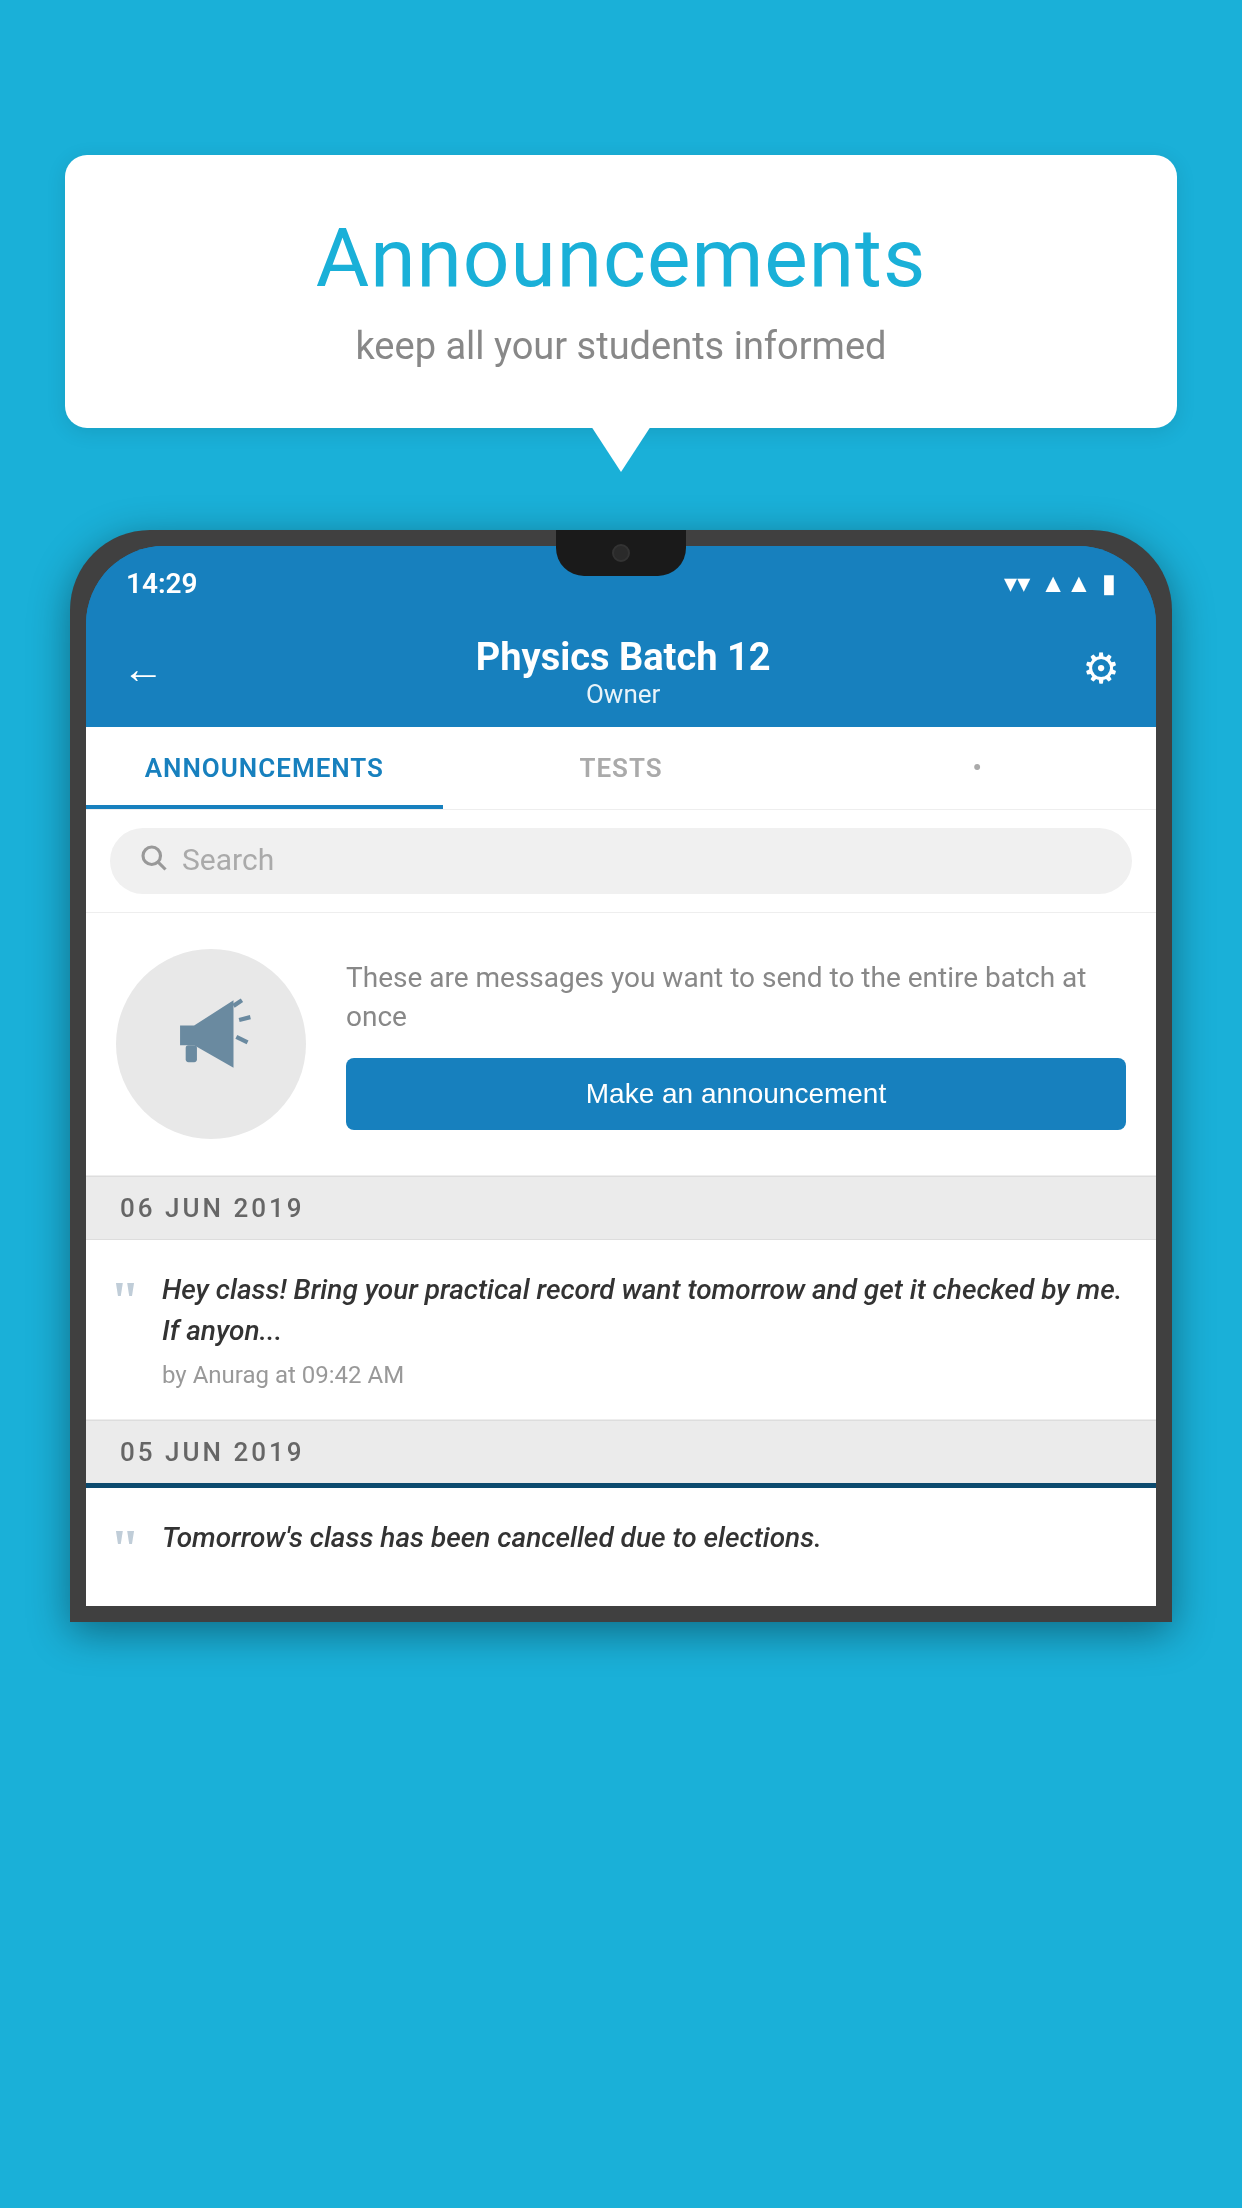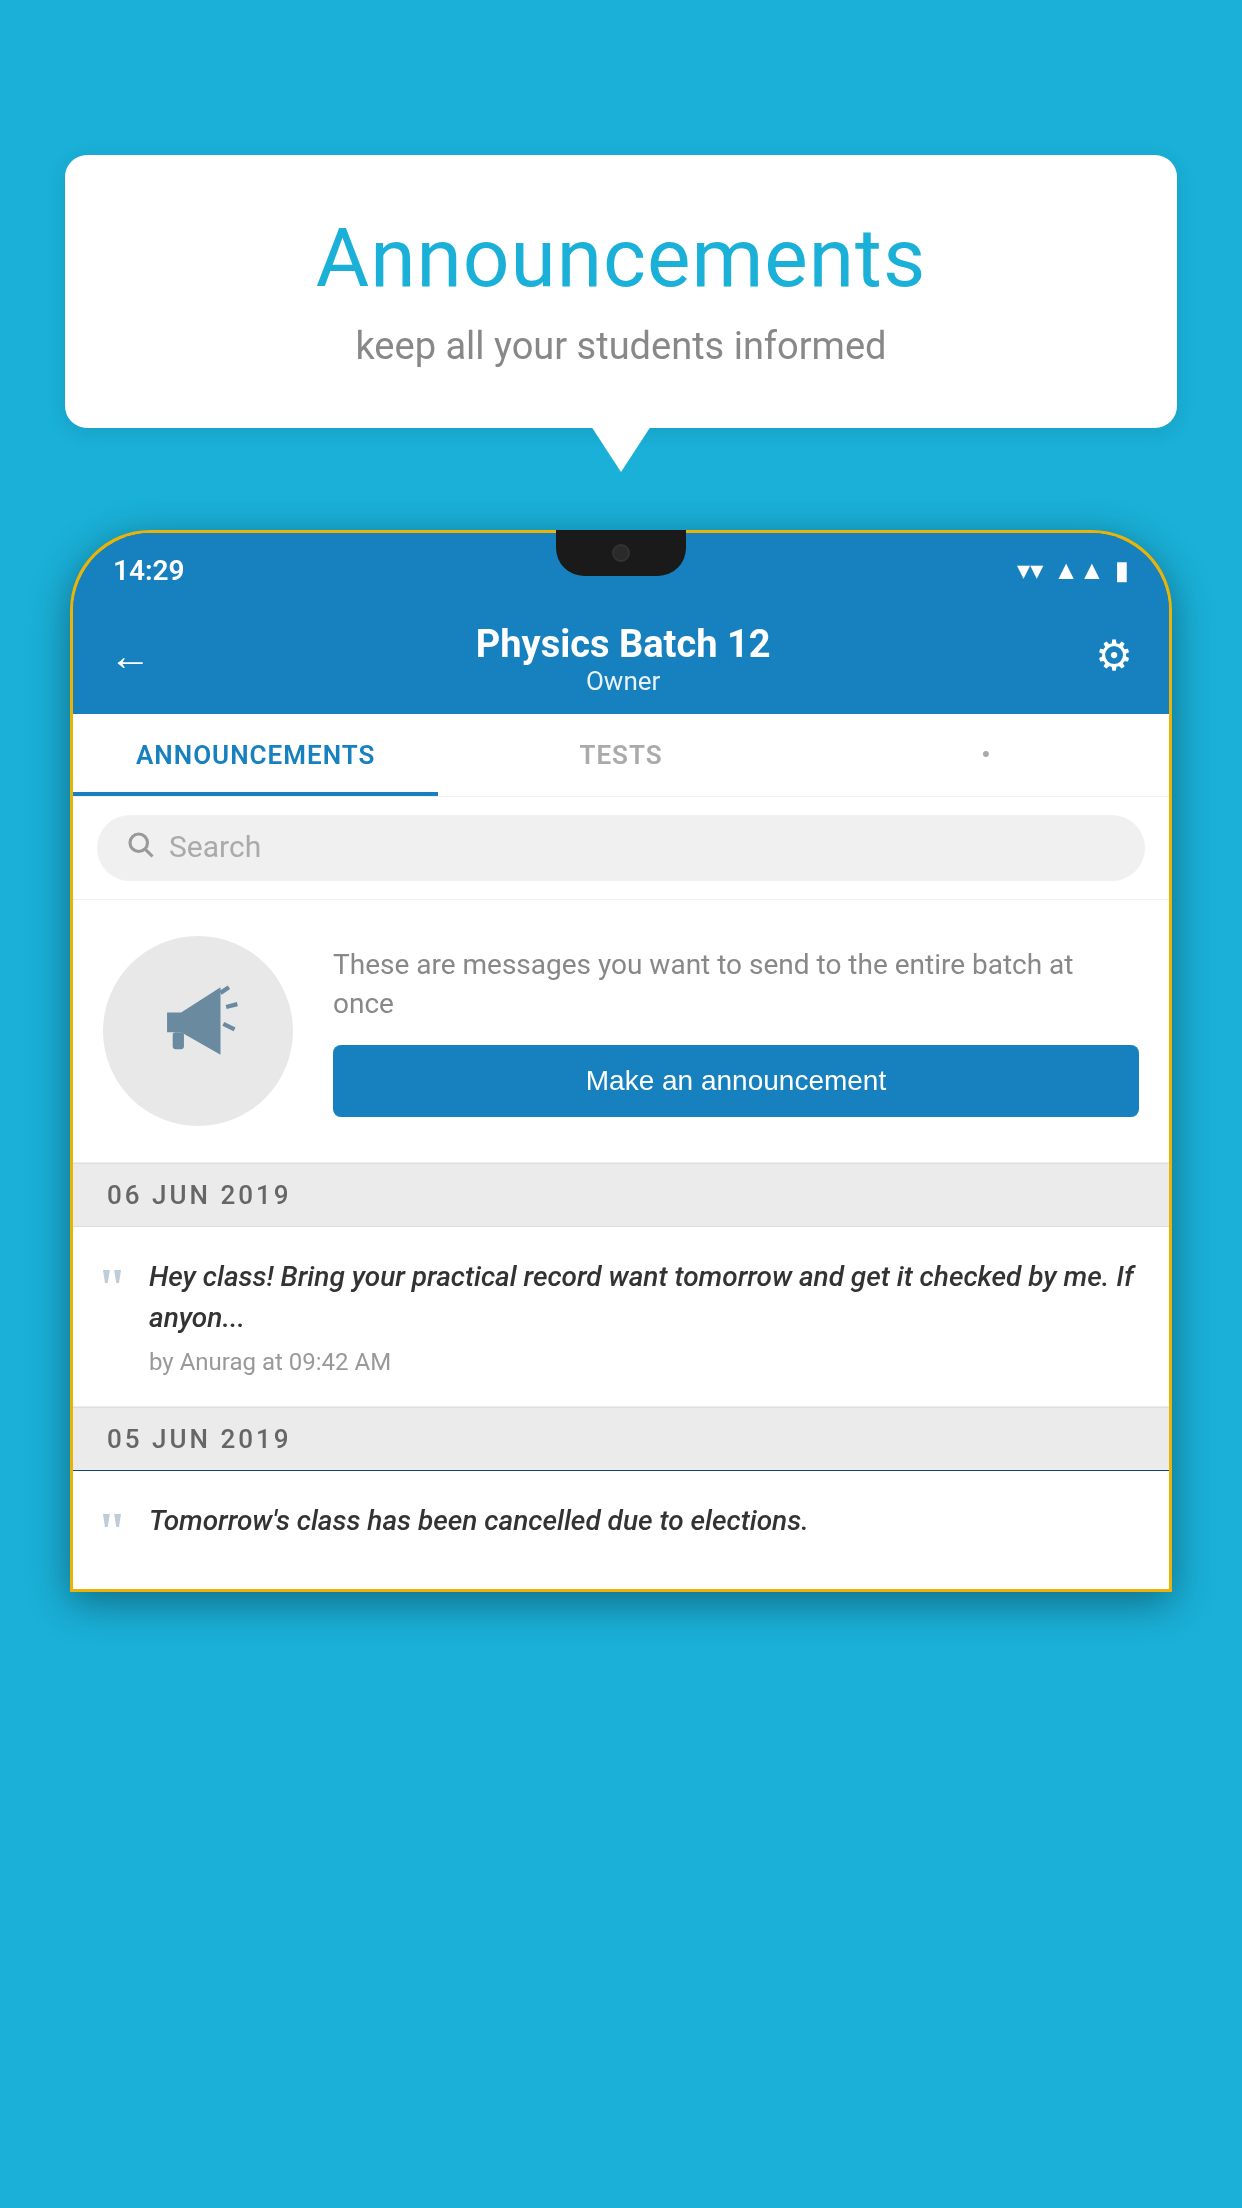--- a/index.html
+++ b/index.html
@@ -66,9 +66,9 @@
 
     .phone-frame {
       width: 100%;
-      background: #eab308;
+      background: #404040;
       border-radius: 80px 80px 0 0;
-      padding: 3px;
+      padding: 16px;
       overflow: hidden;
       position: relative;
       box-shadow: 0 10px 40px rgba(0,0,0,0.4);

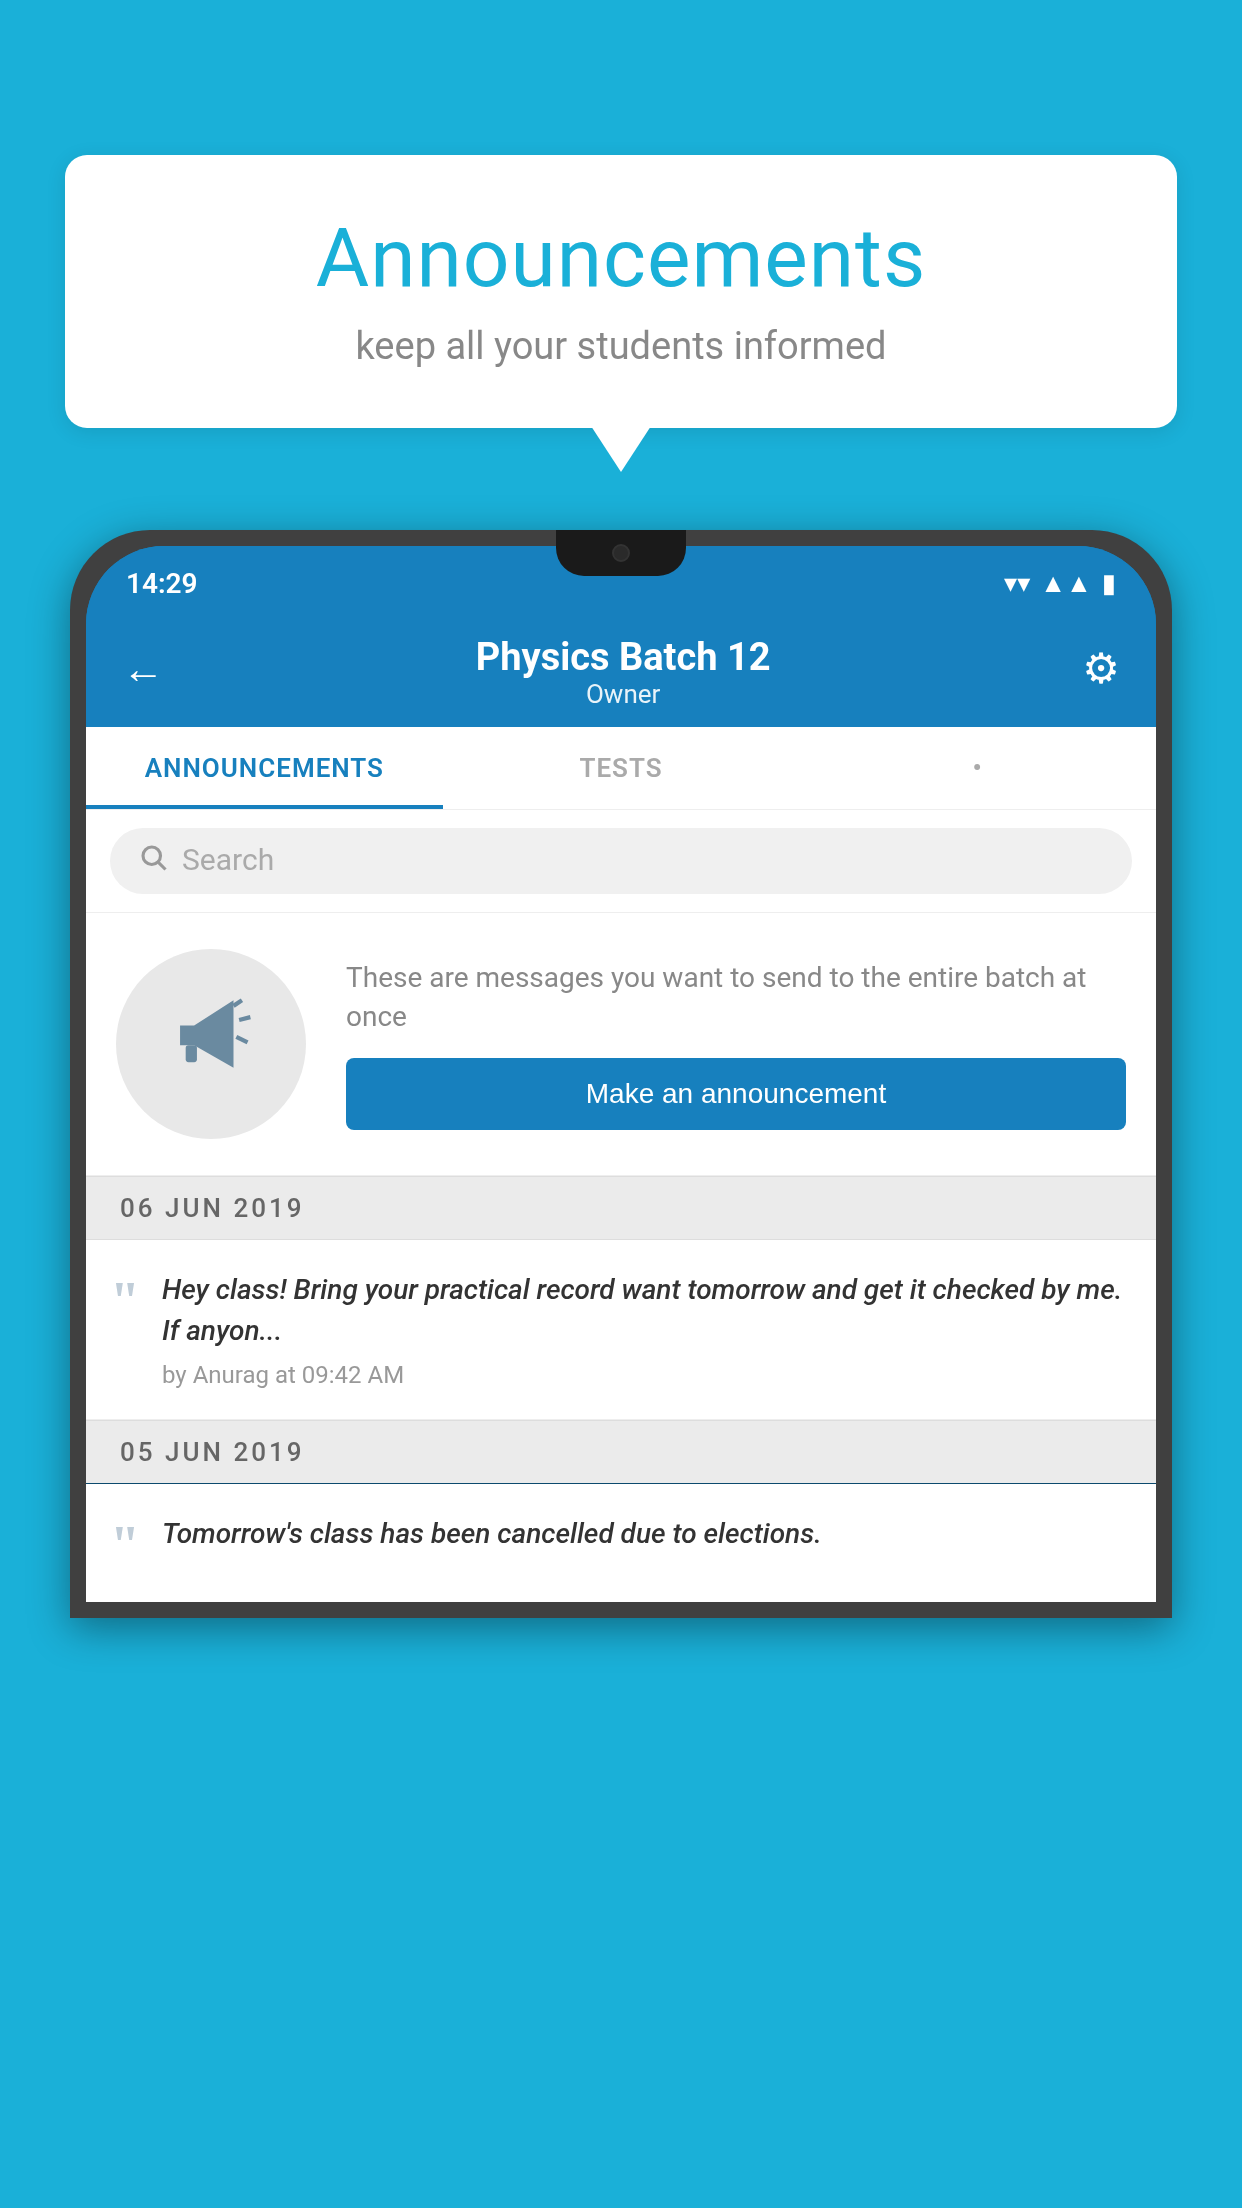--- a/index.html
+++ b/index.html
@@ -363,7 +363,7 @@
       font-weight: 500;
       letter-spacing: 3px;
       border-top: 1px solid #ddd;
-      border-bottom: 1px solid #0c4a6e;
+      border-bottom: 5px solid #0c4a6e;
     }
 
     

